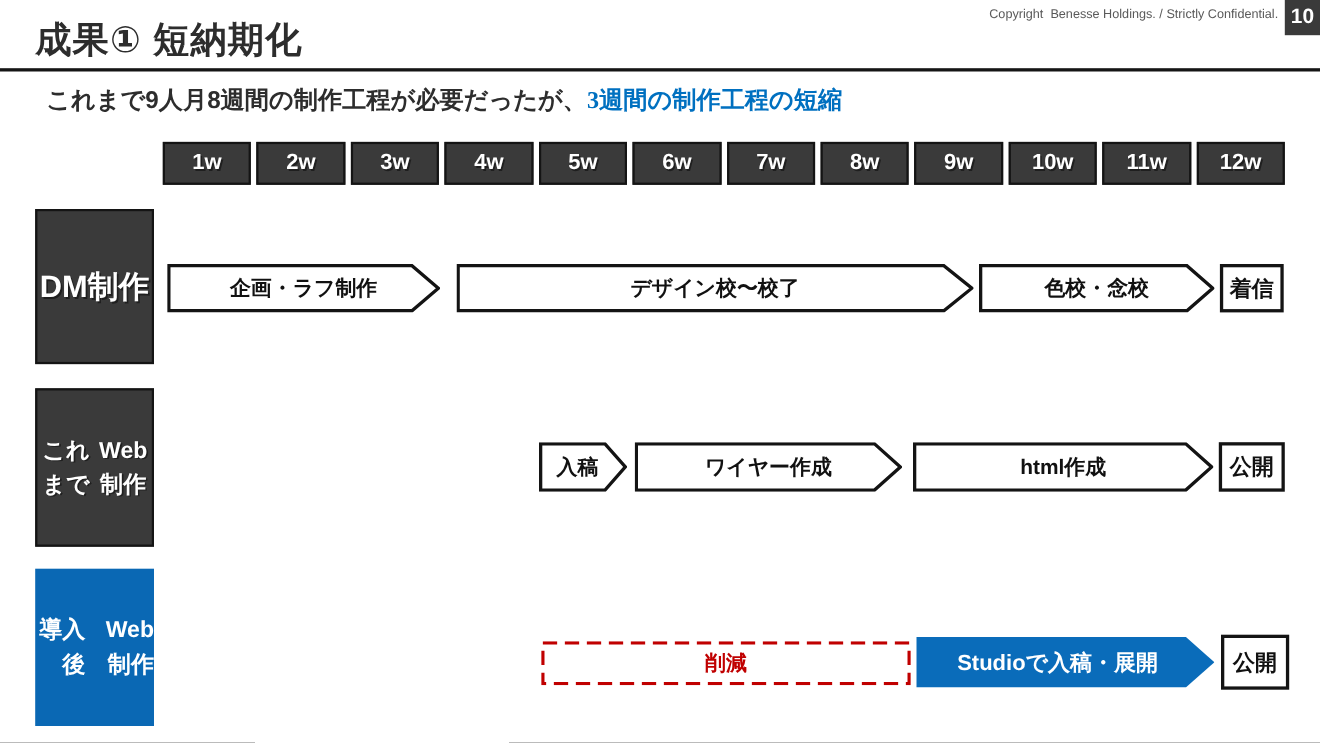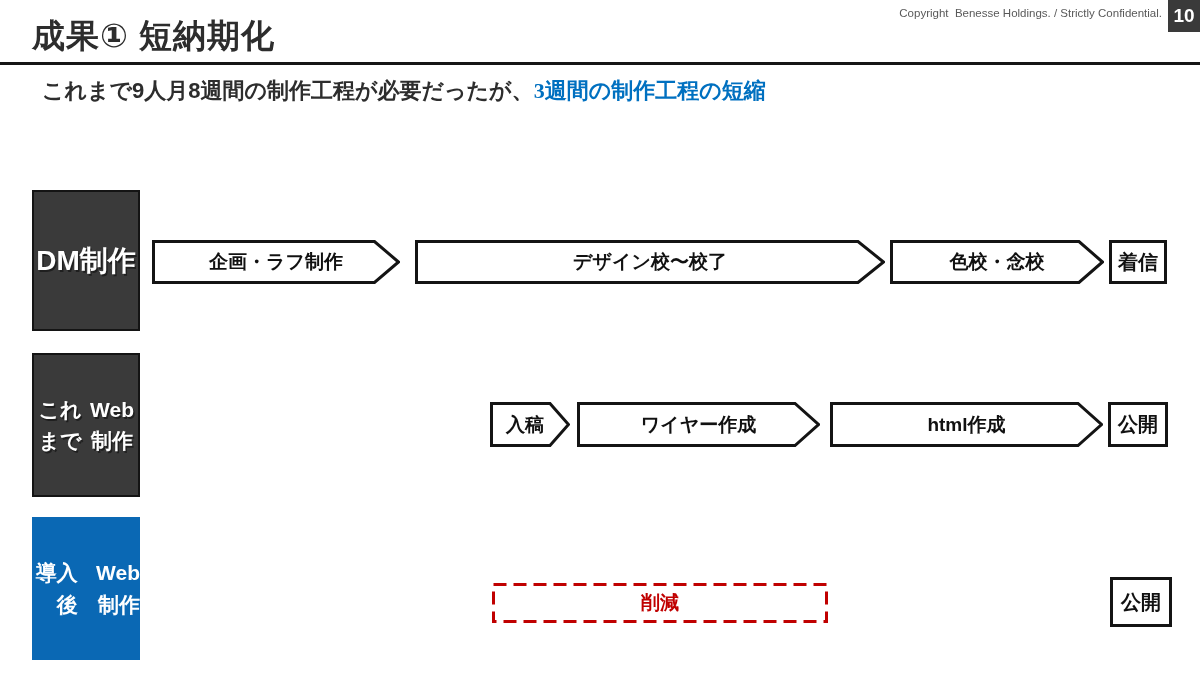--- a/index.html
+++ b/index.html
@@ -55,6 +55,20 @@
   <div class="title-rule"></div>
   <div class="subtitle"><span>これまで9人月8週間の制作工程が必要だったが、</span><span class="hl">3週間の制作工程の短縮</span></div>
 
+  <div class="weeks">
+    <div class="week">1w</div>
+    <div class="week">2w</div>
+    <div class="week">3w</div>
+    <div class="week">4w</div>
+    <div class="week">5w</div>
+    <div class="week">6w</div>
+    <div class="week">7w</div>
+    <div class="week">8w</div>
+    <div class="week">9w</div>
+    <div class="week">10w</div>
+    <div class="week">11w</div>
+    <div class="week">12w</div>
+  </div>
 
   <div class="row-label dm">
     <span>DM</span>

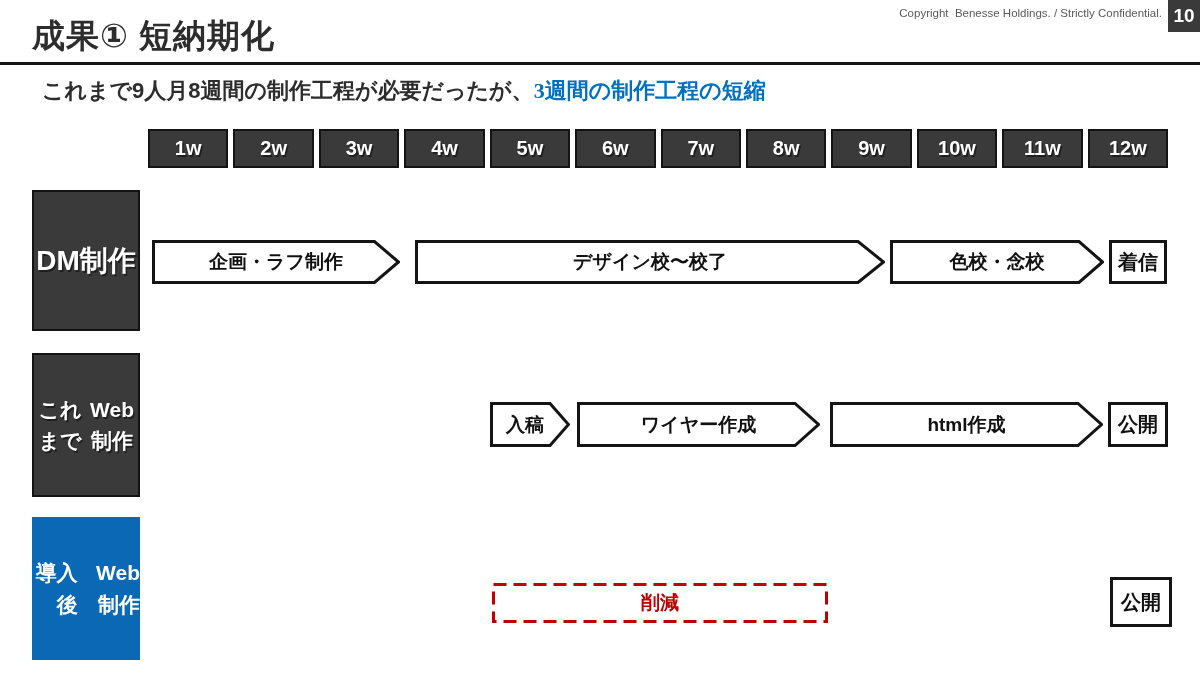--- a/index.html
+++ b/index.html
@@ -138,6 +138,12 @@
     <span class="lbl">削減</span>
   </div>
 
+  <div class="arrow blue" style="left:833px; top:579px; width:271px; height:46px;">
+    <svg width="271" height="46" viewBox="0 0 271 46">
+      <polygon points="0,0 245,0 271,23 245,46 0,46" fill="#0a6cba"></polygon>
+    </svg>
+    <span class="lbl" style="padding-right:14px;">Studioで入稿・展開</span>
+  </div>
 
   <div class="endbox" style="left:1110px; top:577px; width:62px; height:50px;">公開</div>
 

